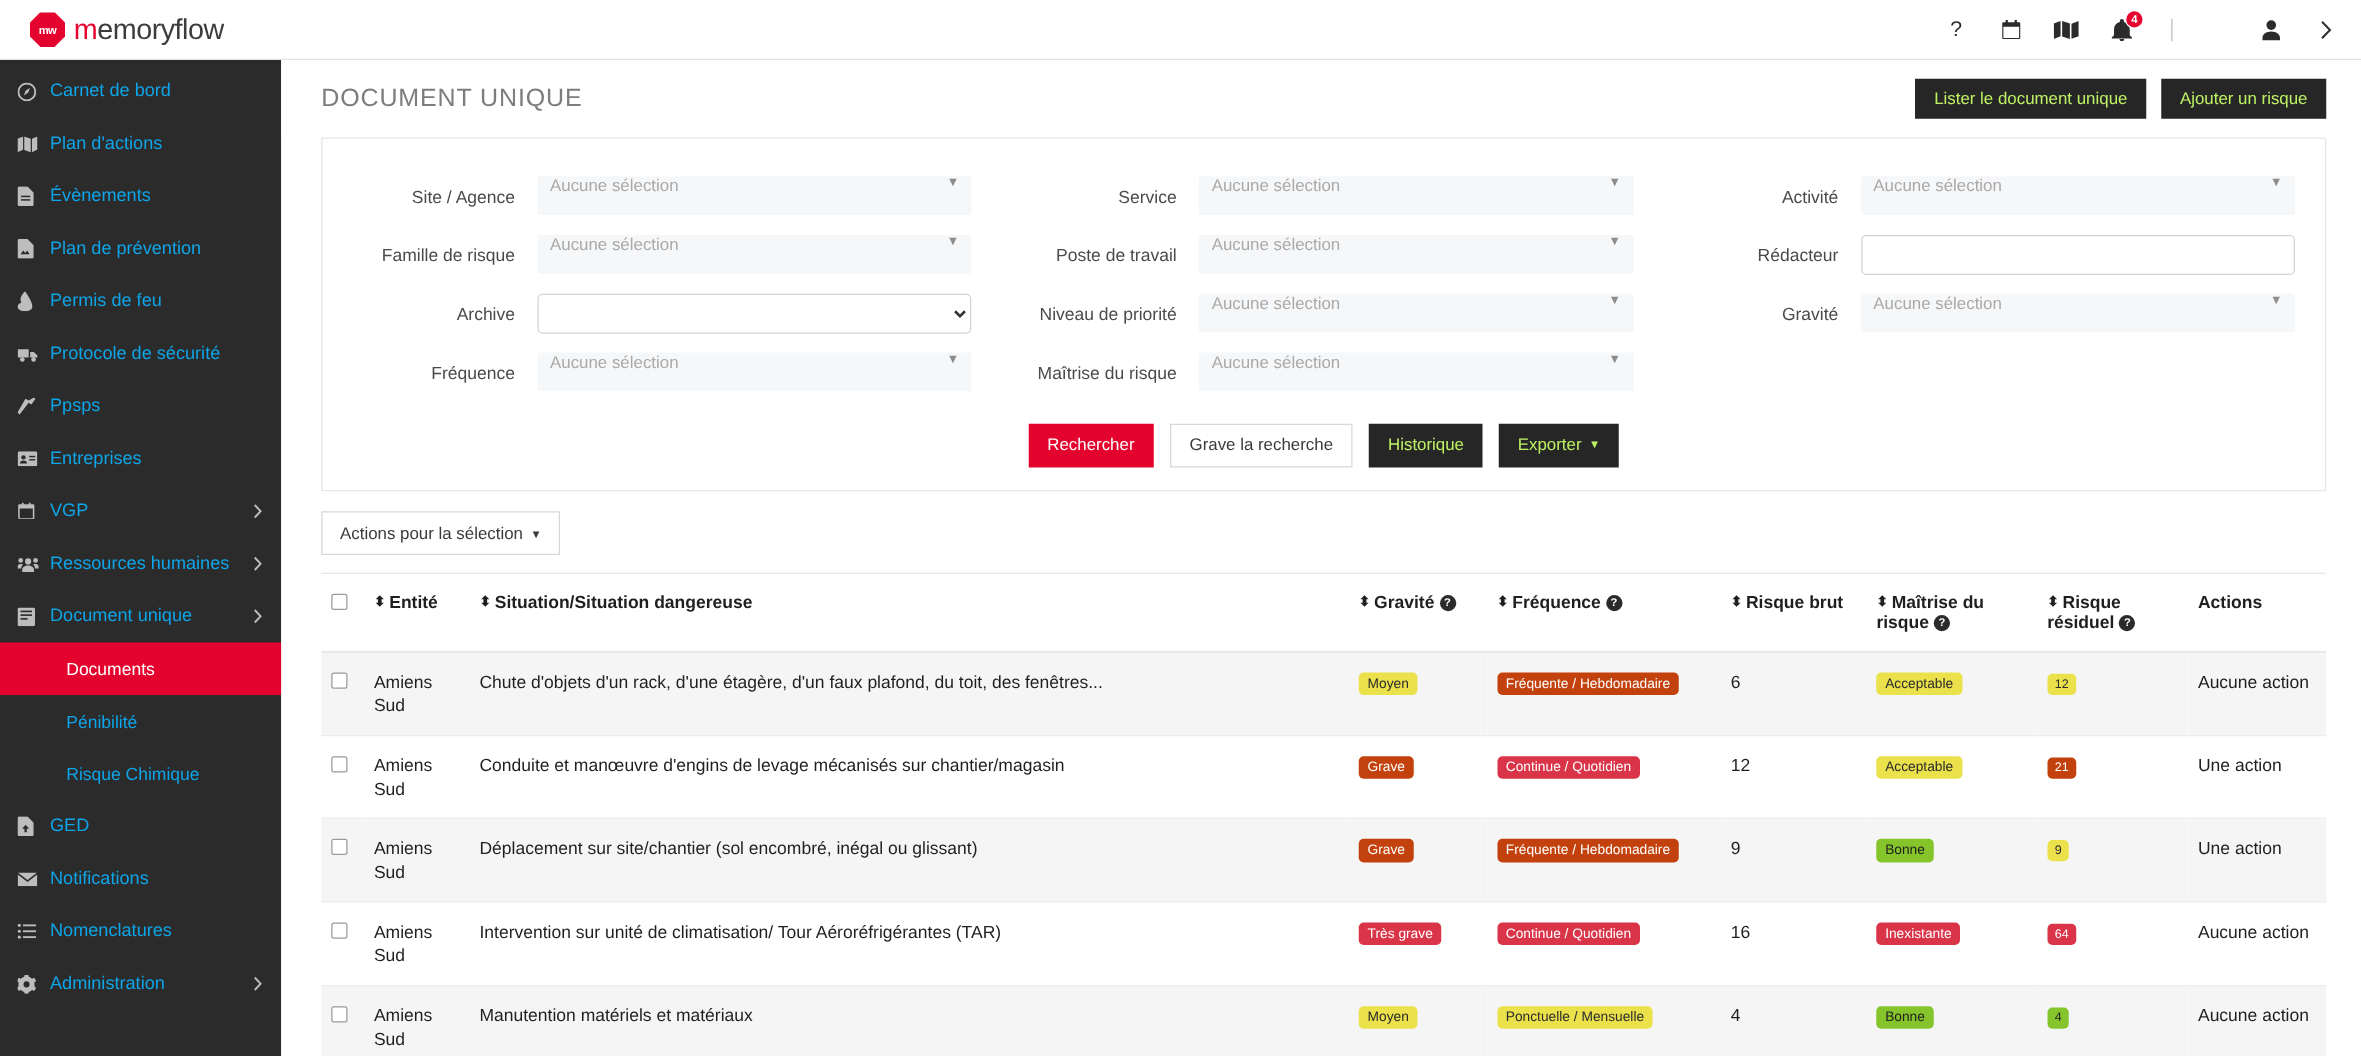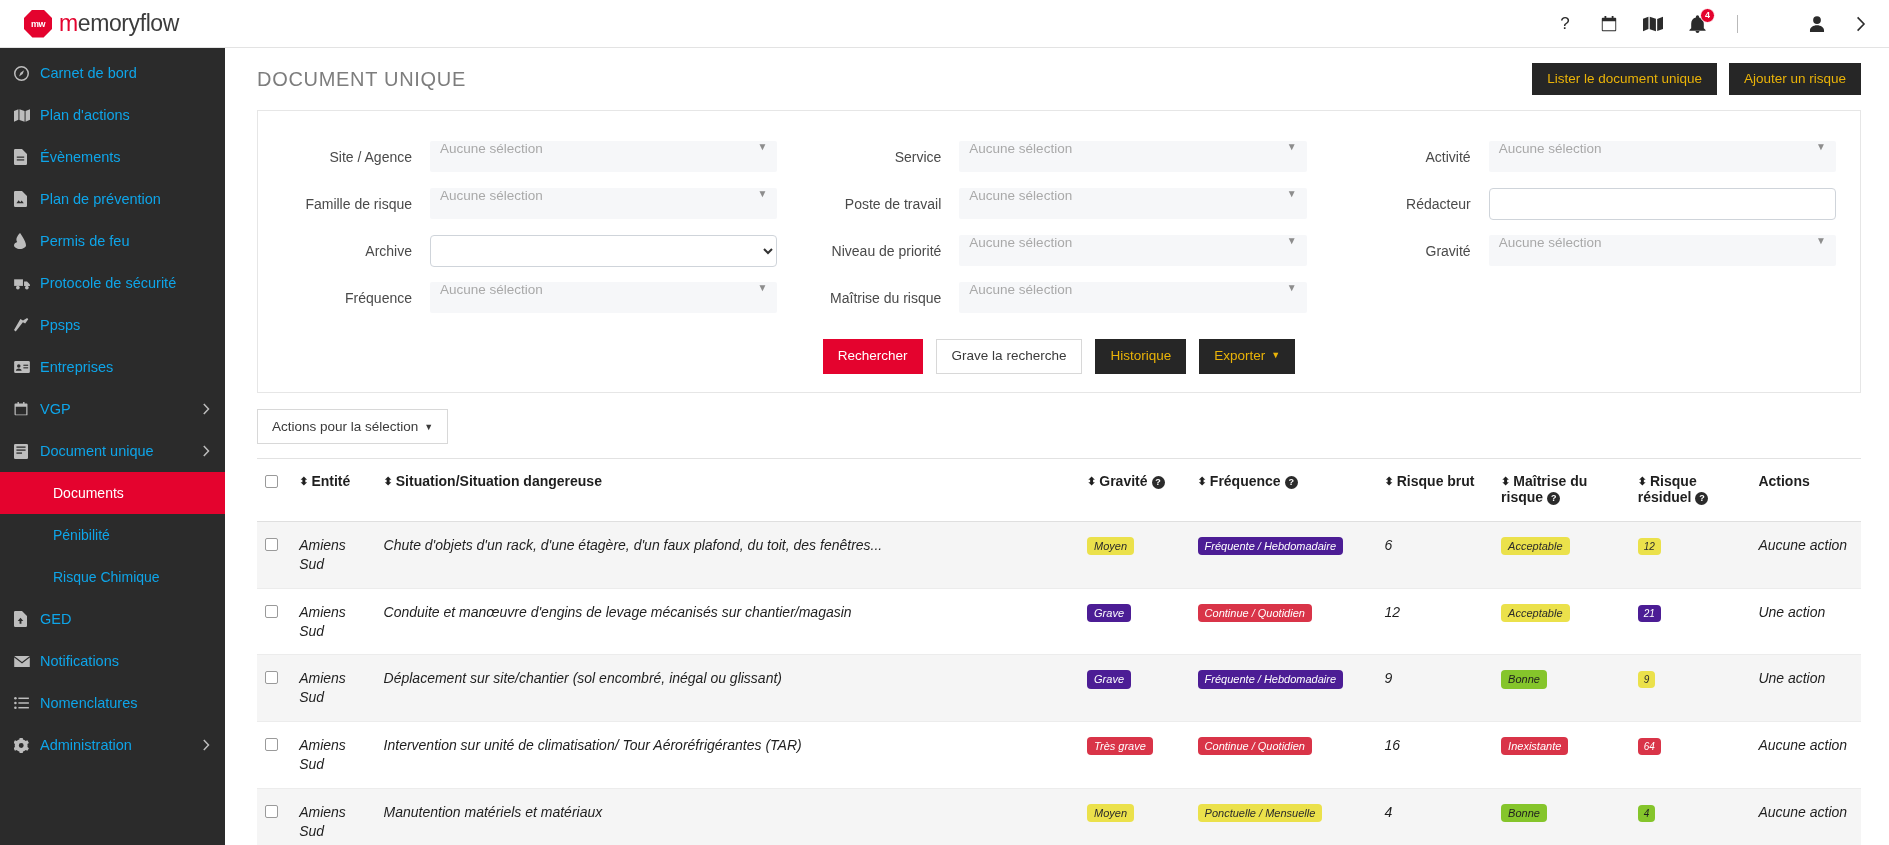--- a/index.html
+++ b/index.html
@@ -89,7 +89,7 @@
     font-size: 13.5px; border: none; cursor: pointer;
     padding: 9px 15px; line-height: 1.1;
   }
-  .btn-dark { background: #262626; color: #eab308; }
+  .btn-dark { background: #262626; color: #bef264; }
   .btn-red { background: #e4032e; color: #ffffff; }
   .btn-light { background: #ffffff; color: #3a3a3a; border: 1px solid #d8d8d8; }
 

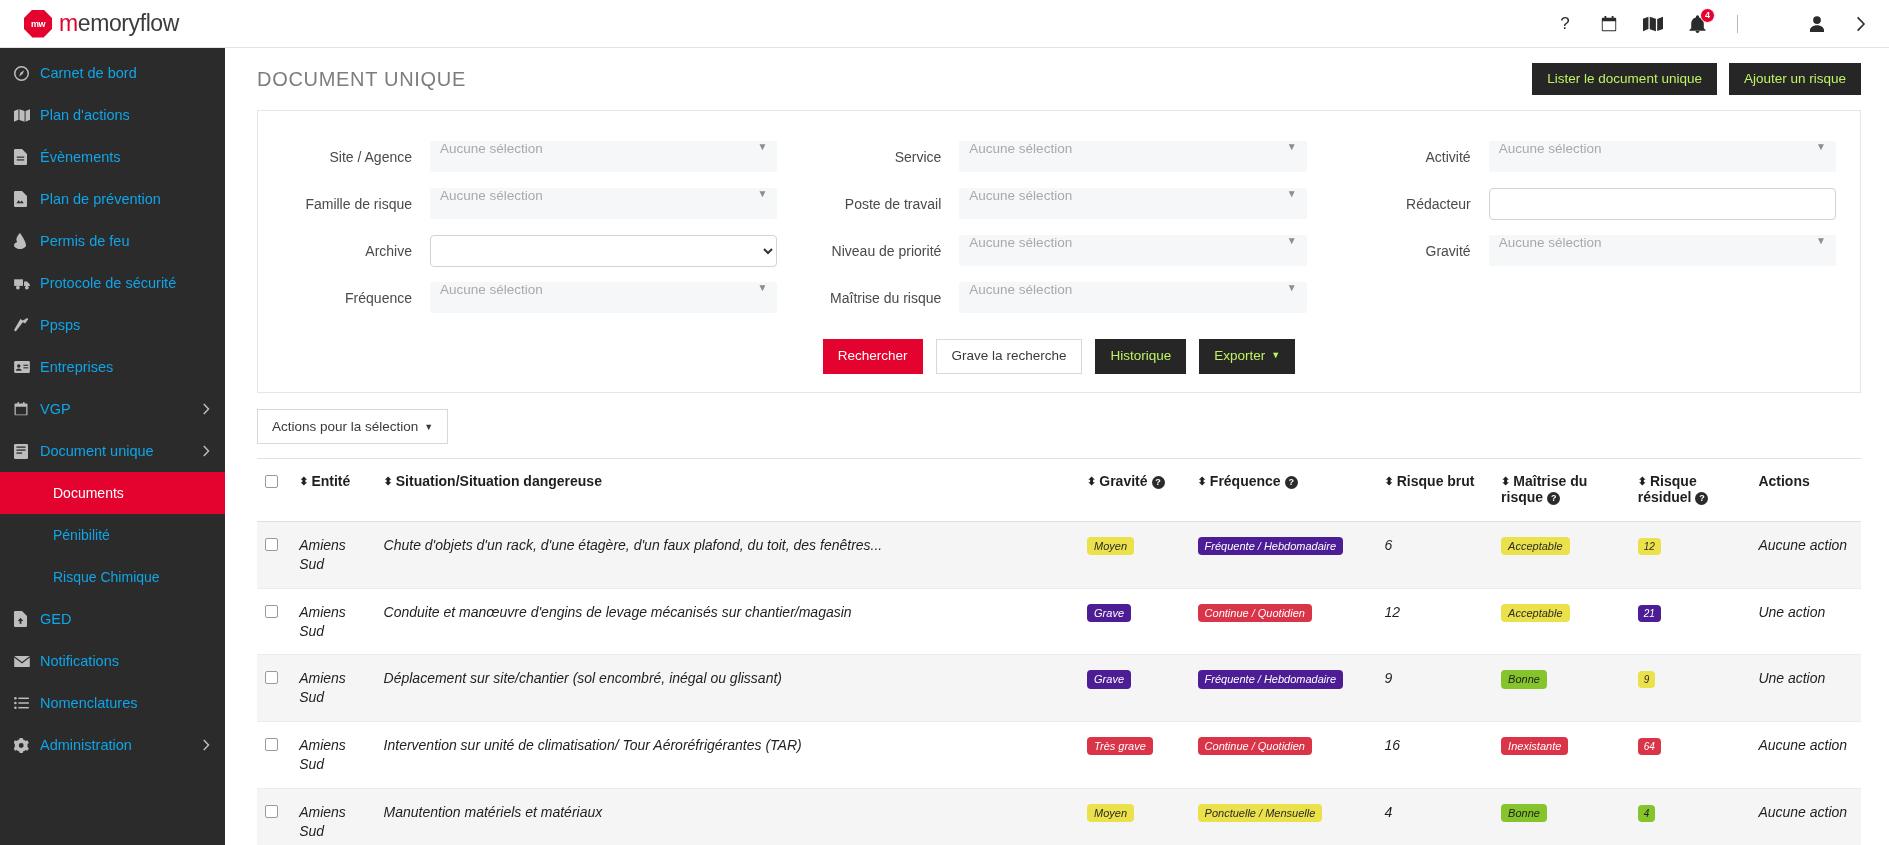--- a/index.html
+++ b/index.html
@@ -346,6 +346,24 @@
             </svg>
           </span>
           <span class="ni-label">VGP</span>
+          <span class="ni-caret">
+            <svg width="9" height="12" viewBox="0 0 8 12" fill="none" stroke="currentColor" stroke-width="1.5">
+              <path d="M1.3 1 6 6l-4.7 5"></path>
+            </svg>
+          </span>
+        </div>
+        <div class="nav-item">
+          <span class="ni-icon">
+            <svg width="17" height="13" viewBox="0 0 18 13" fill="currentColor">
+              <circle cx="9" cy="4" r="2.6"></circle>
+              <circle cx="2.7" cy="3.2" r="2"></circle>
+              <circle cx="15.3" cy="3.2" r="2"></circle>
+              <path d="M9 7.5c-2.8 0-5 1.5-5 3.4V13h10v-2.1c0-1.9-2.2-3.4-5-3.4z"></path>
+              <path d="M2.7 6.2C1.1 6.2 0 7.2 0 8.3V10h3.2V9.6c0-1.2.6-2.3 1.6-3.1a5 5 0 0 0-2.1-.3z"></path>
+              <path d="M15.3 6.2c-.8 0-1.5.1-2.1.3 1 .8 1.6 1.9 1.6 3.1V10H18V8.3c0-1.1-1.1-2.1-2.7-2.1z"></path>
+            </svg>
+          </span>
+          <span class="ni-label">Ressources humaines</span>
           <span class="ni-caret">
             <svg width="9" height="12" viewBox="0 0 8 12" fill="none" stroke="currentColor" stroke-width="1.5">
               <path d="M1.3 1 6 6l-4.7 5"></path>

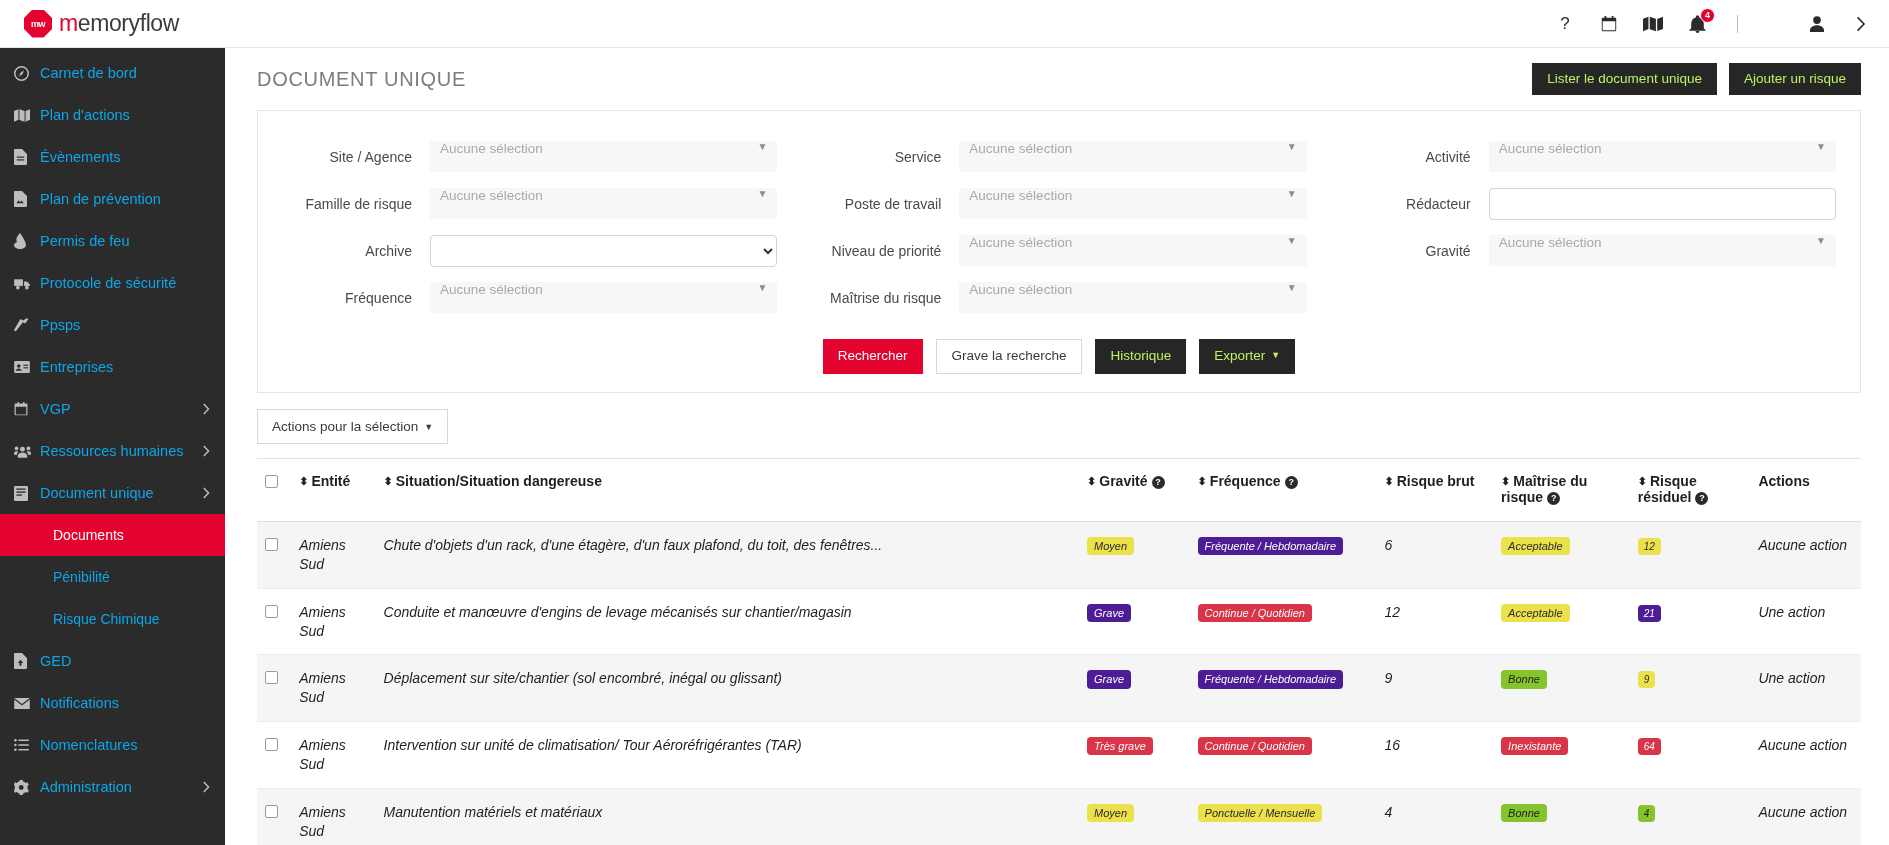--- a/index.html
+++ b/index.html
@@ -187,7 +187,6 @@
     vertical-align: top;
     border-bottom: 1px solid #ececec;
     line-height: 1.35;
-    font-style: italic;
   }
   tr.row-alt td { background: #f5f5f5; }
   tr.row-plain td { background: #ffffff; }

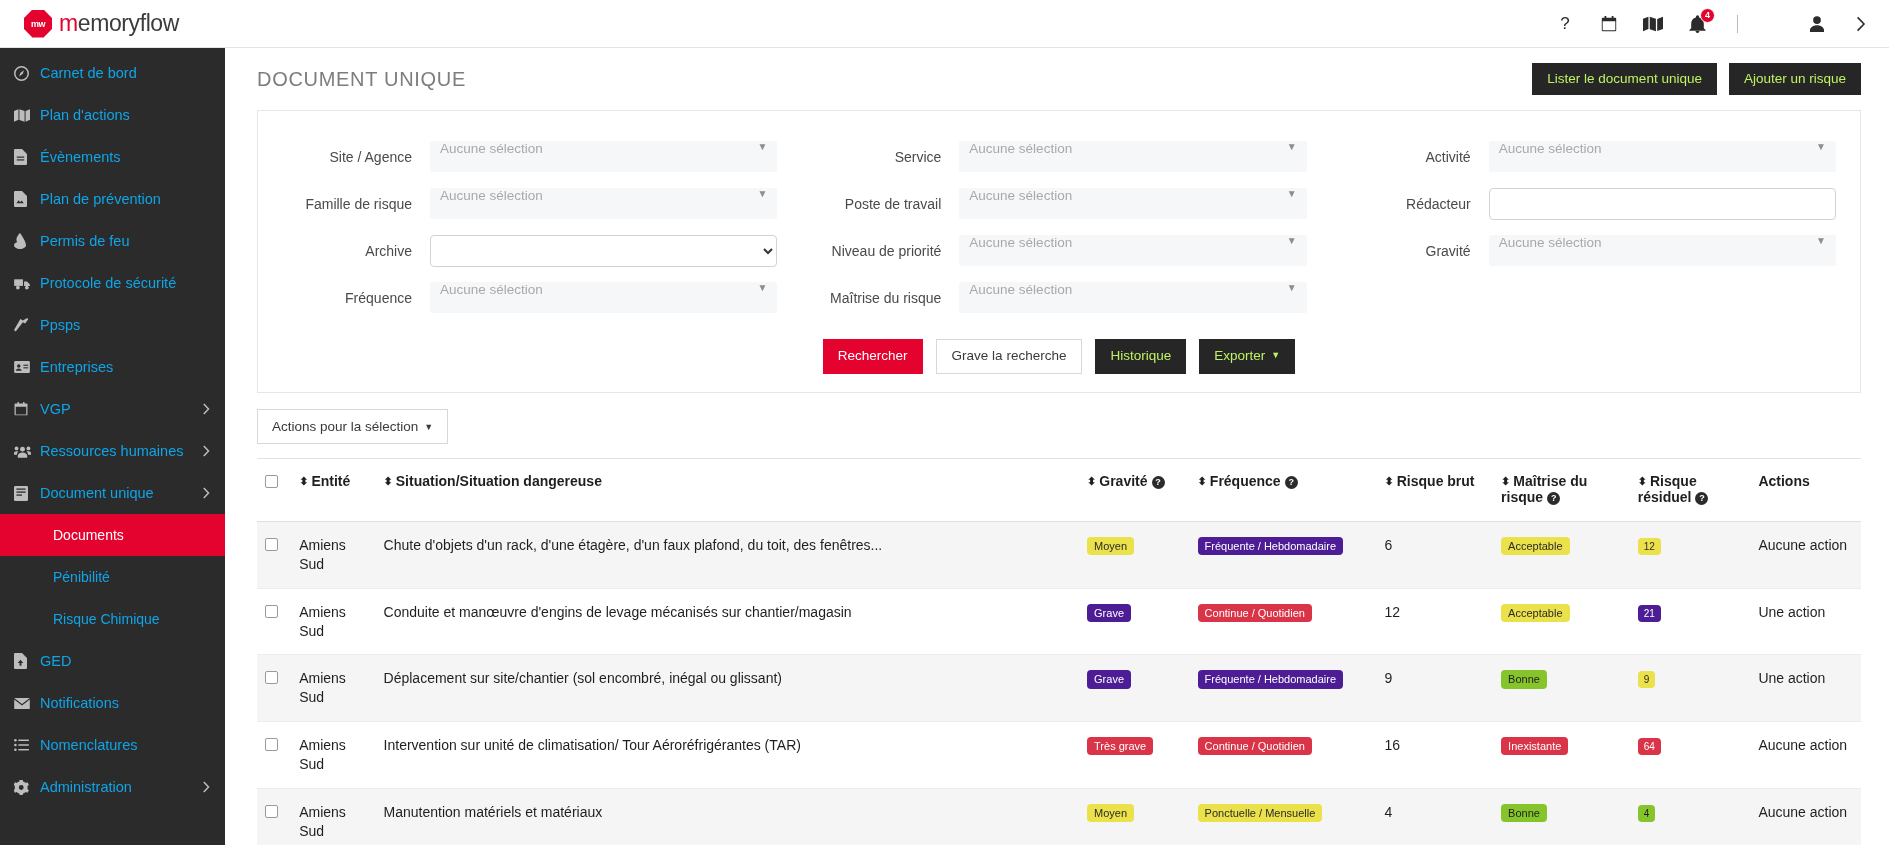--- a/index.html
+++ b/index.html
@@ -203,7 +203,7 @@
   }
   .pill-sm { padding: 3px 6px; font-size: 10px; }
   .pill-yellow { background: #ebe14b; color: #2b2b2b; }
-  .pill-orange { background: #4c1d95; color: #ffffff; }
+  .pill-orange { background: #c2410c; color: #ffffff; }
   .pill-red { background: #d93448; color: #ffffff; }
   .pill-green { background: #85c52b; color: #1f1f1f; }
   .cell-entite { white-space: normal; }

